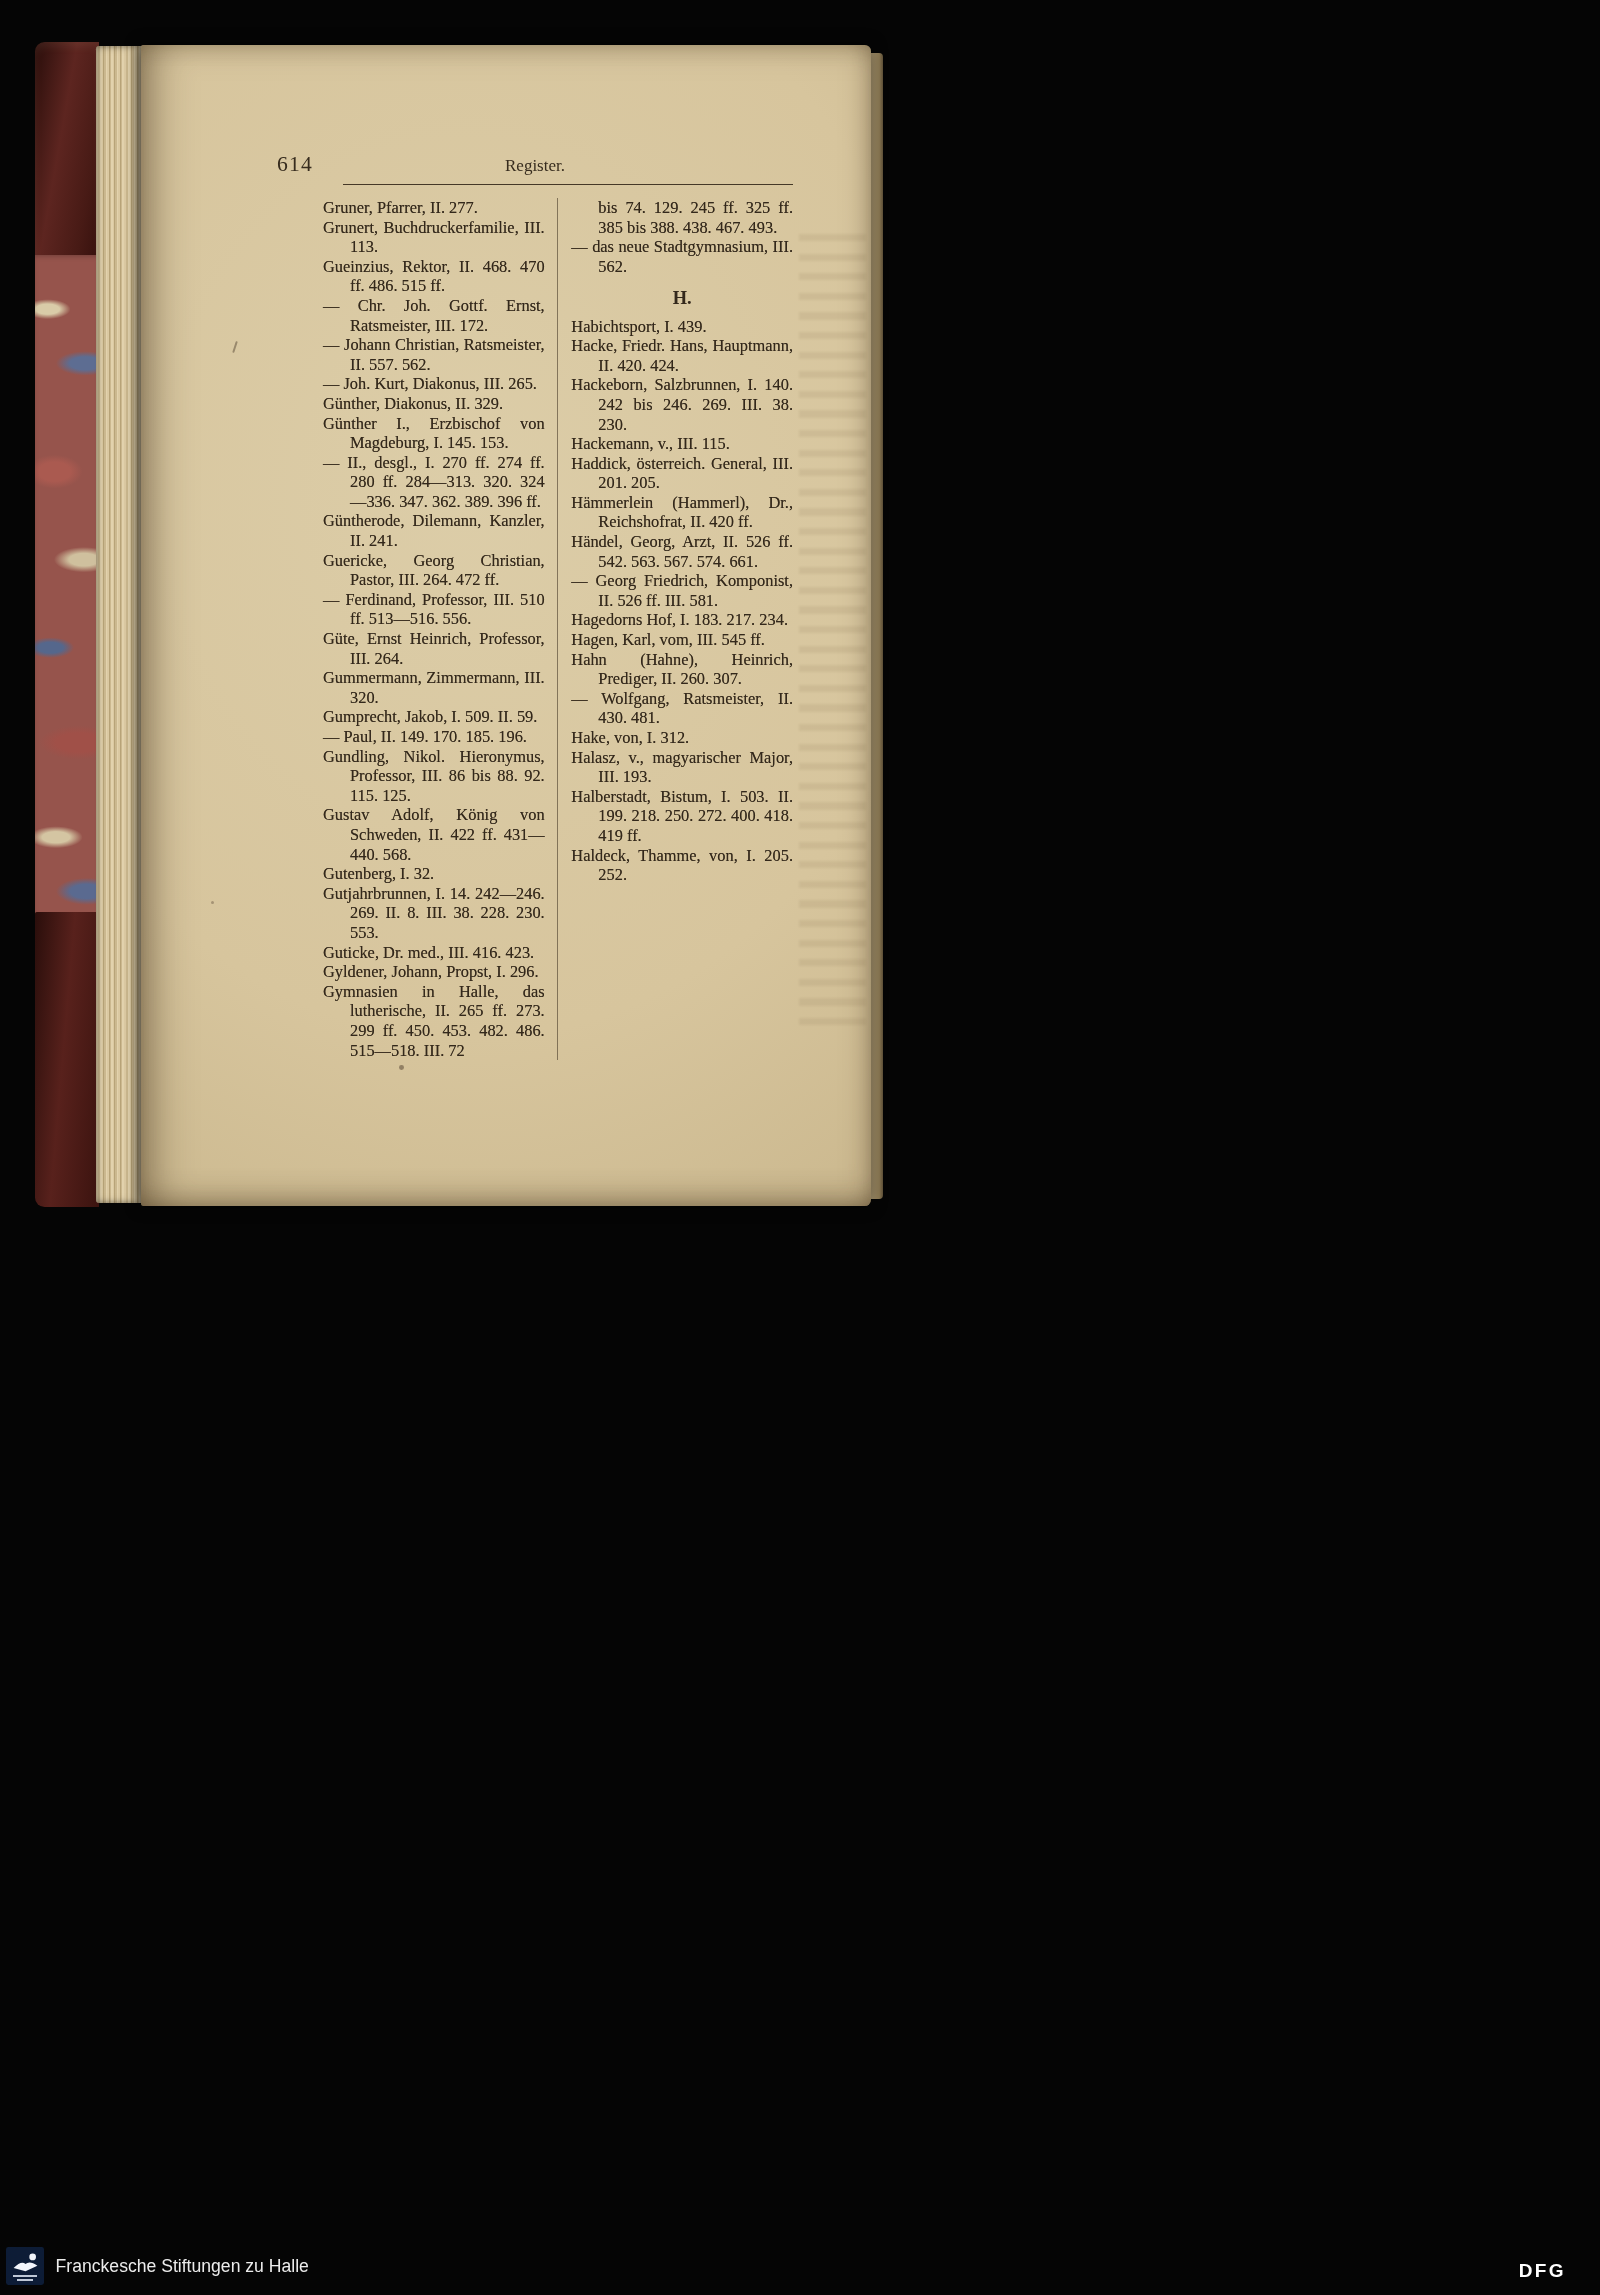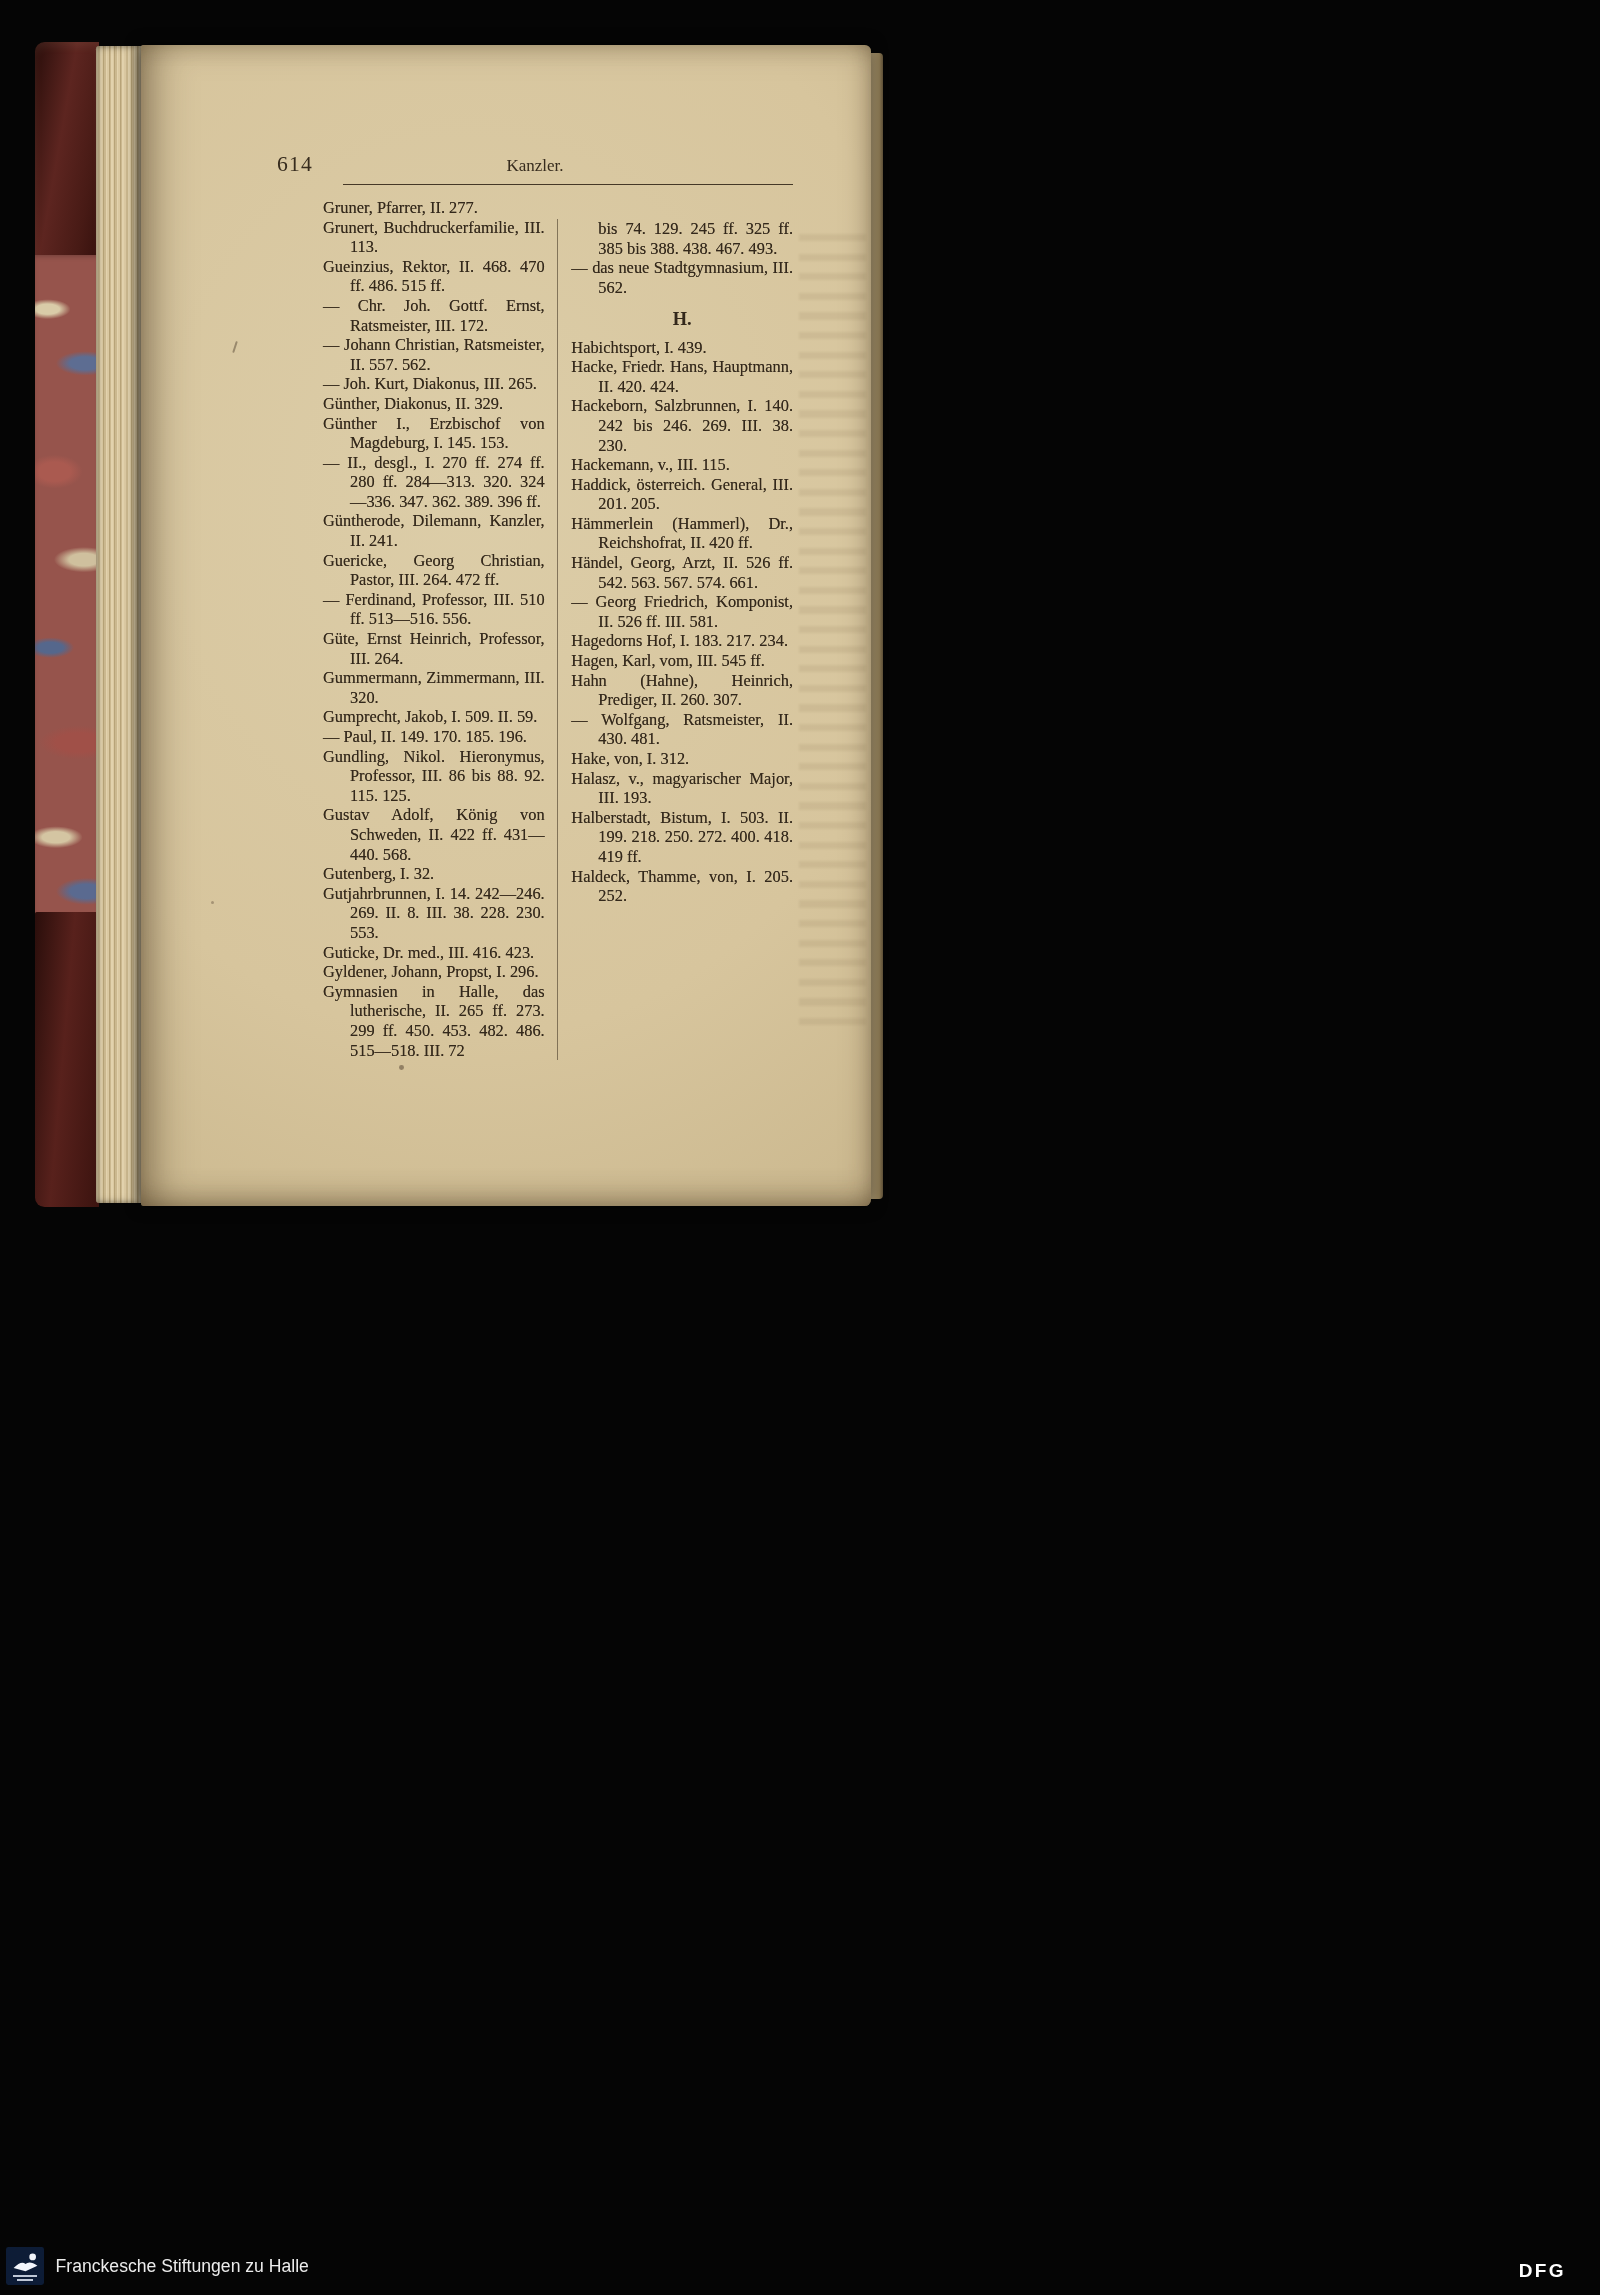--- a/index.html
+++ b/index.html
@@ -93,7 +93,7 @@
   <div class="content">
     <div class="head">
       <span class="pagenum">614</span>
-      <div class="runtitle">Kanzler.</div>
+      <div class="runtitle">Register.</div>
     </div>
     <div class="rule"></div>
 

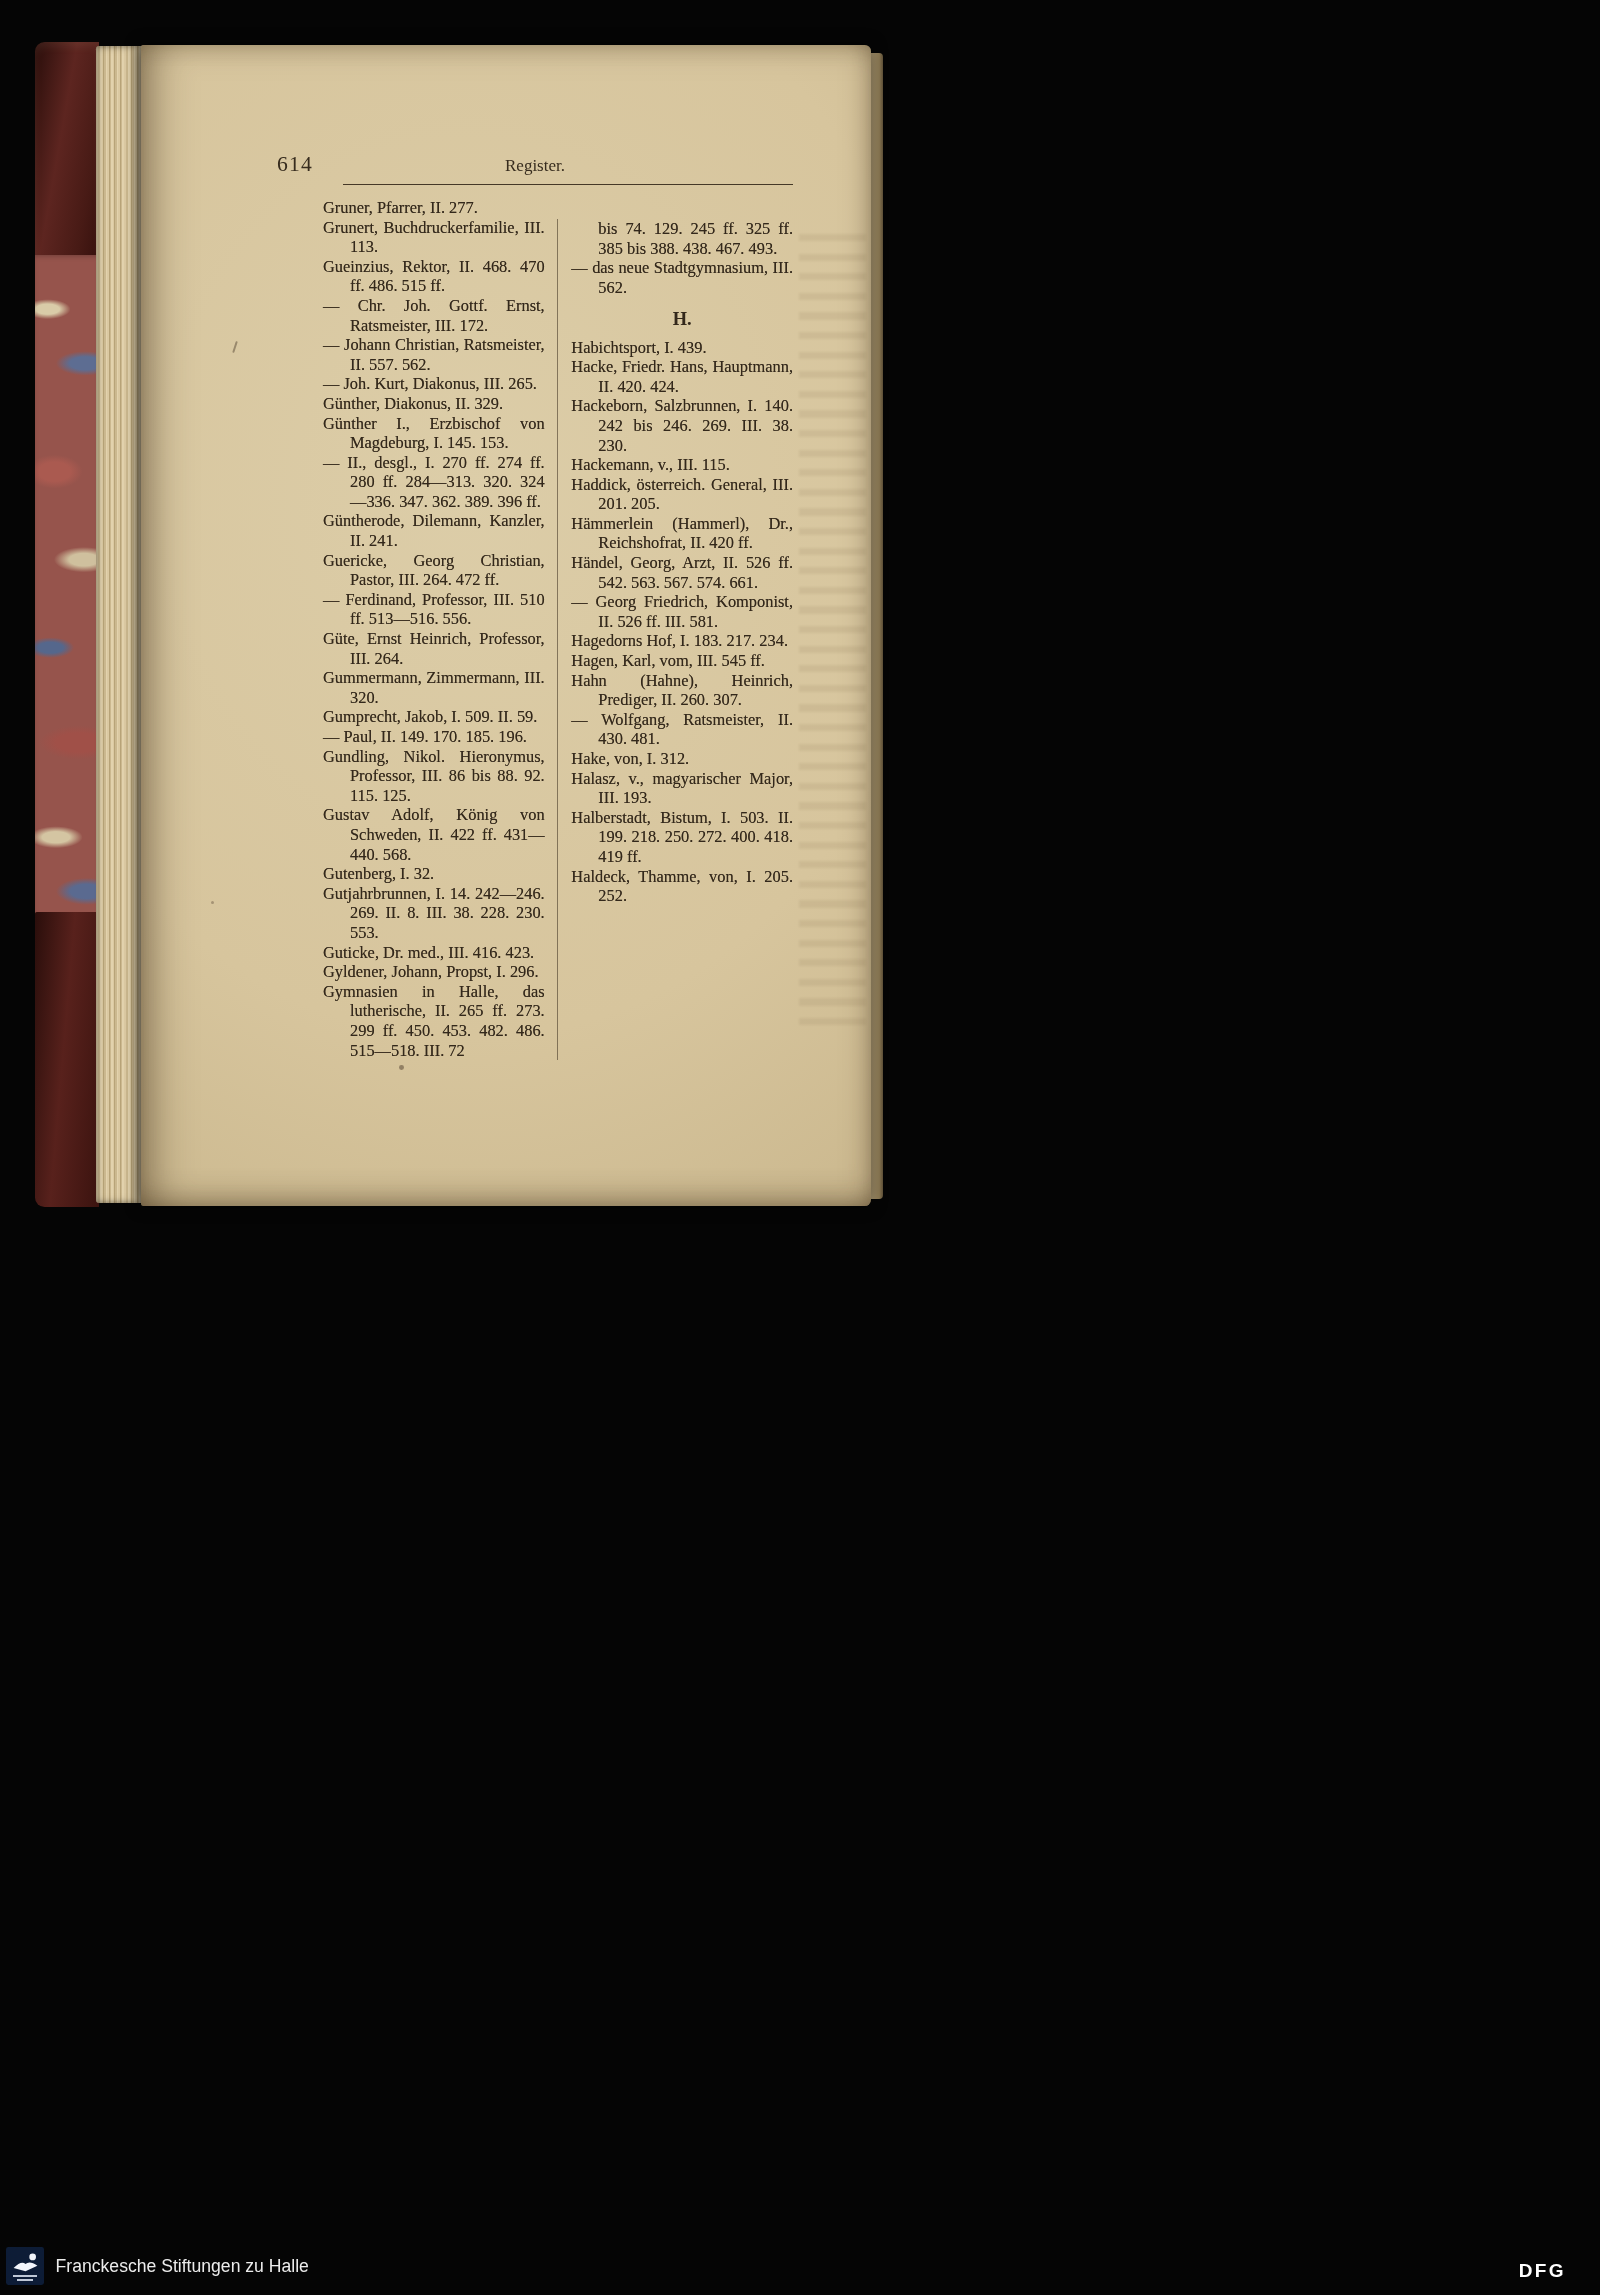--- a/index.html
+++ b/index.html
@@ -55,7 +55,7 @@
   .cols{display:flex;margin-top:12.8px;}
   .col{flex:1 1 0;min-width:0;}
   .col-left{padding-right:12px;margin-left:46px;}
-  .col-right{padding-left:13.6px;border-left:1.6px solid rgba(58,45,30,.55);margin-top:21px;}
+  .col-right{padding-left:13.6px;border-left:1.6px solid rgba(58,45,30,.55);}
   .entry{font-size:16.4px;line-height:19.6px;margin:0;text-align:justify;
     padding-left:27px;text-indent:-27px;color:#33281b;text-shadow:0 0 0.3px rgba(51,40,27,.6);}
   .entry.cont{text-indent:0;}

